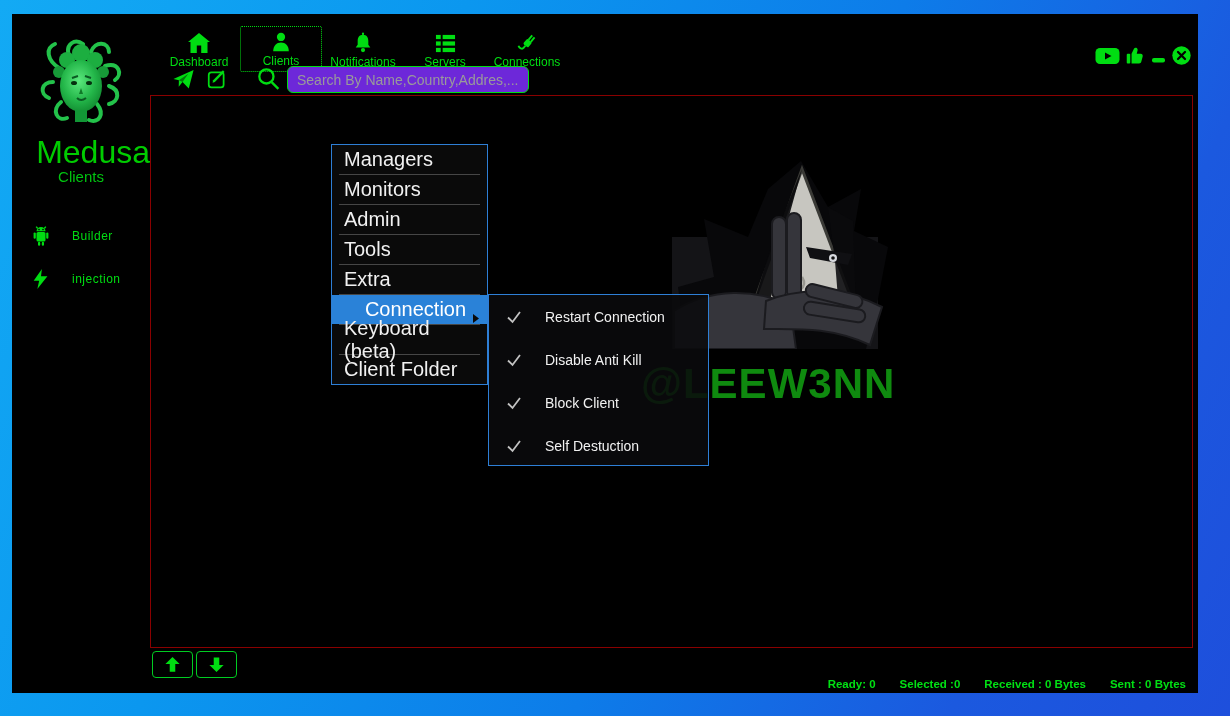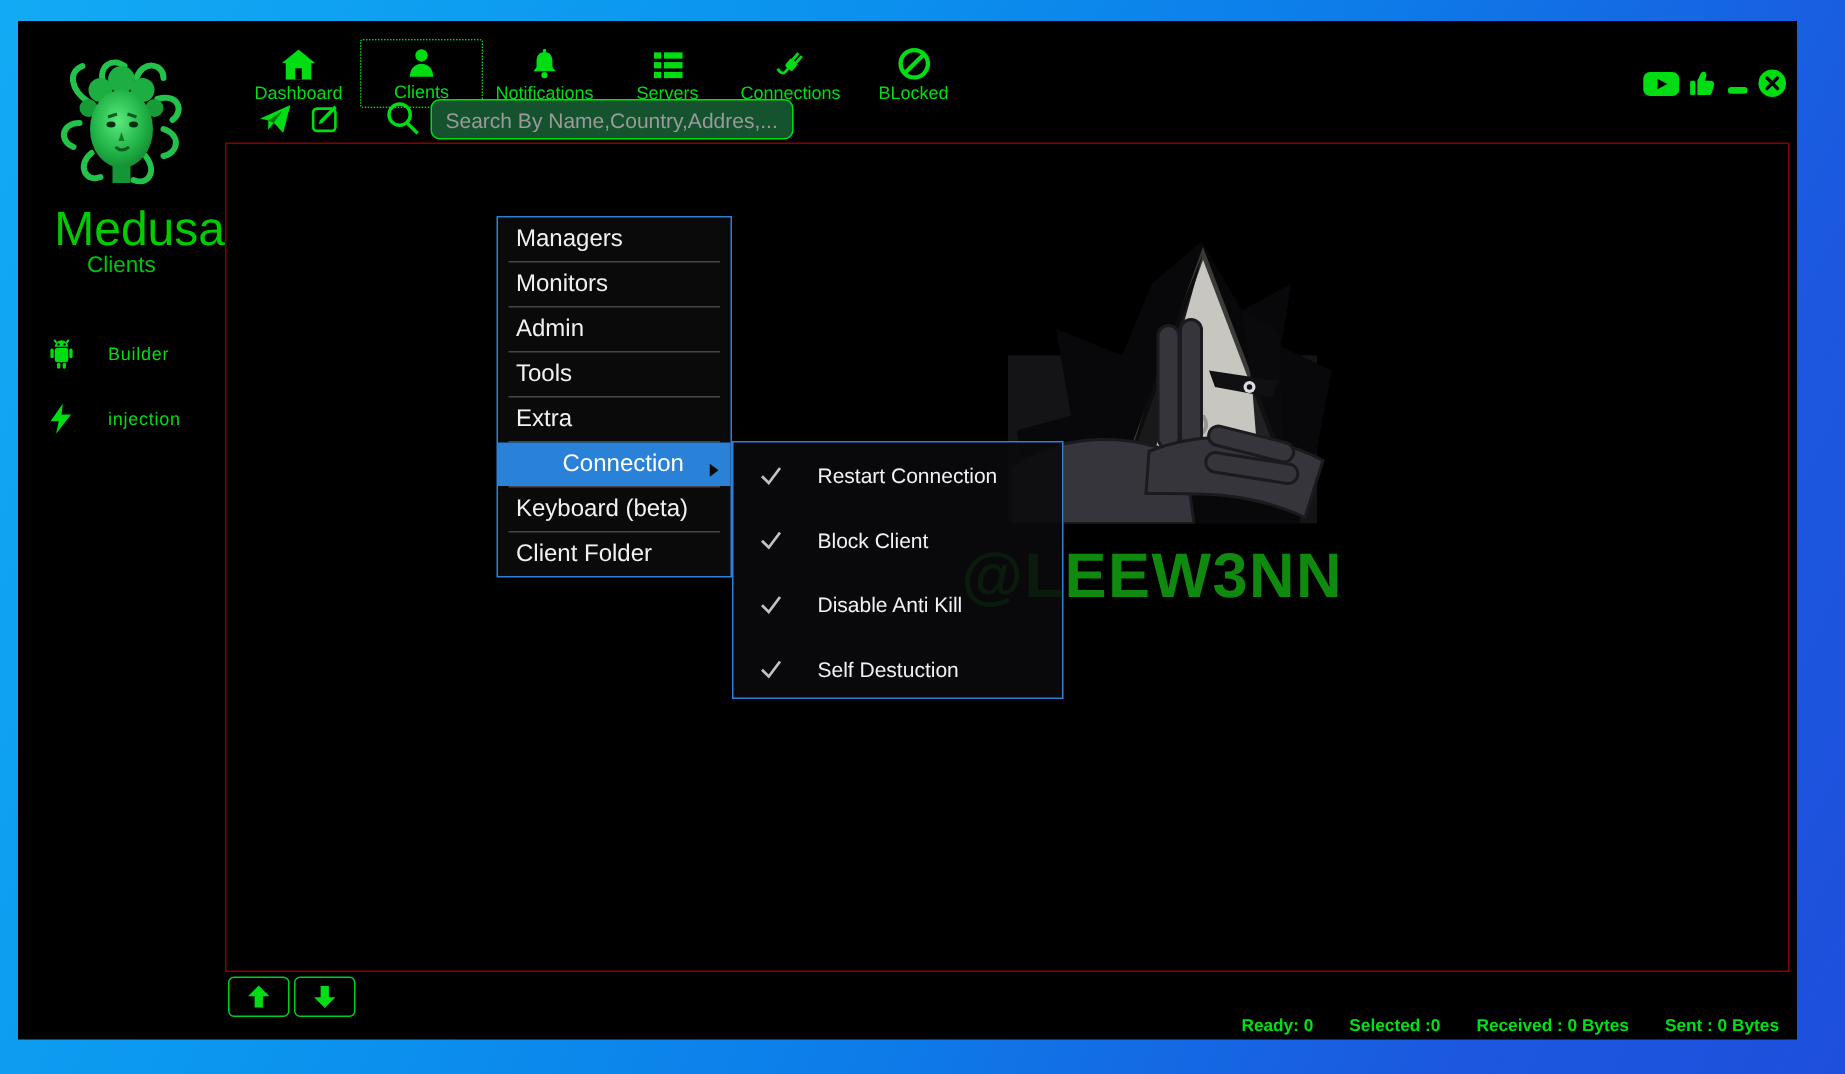--- a/index.html
+++ b/index.html
@@ -204,15 +204,6 @@
         </span>
       <span class="lbl">Connections</span>
     </div>
-    <div class="tab">
-      <span class="ic">
-        <svg width="23" height="23" viewBox="0 0 24 24" fill="none" stroke="#00dd12" stroke-width="3">
-          <circle cx="12" cy="12" r="9.5"></circle>
-          <line x1="5.5" y1="18.5" x2="18.5" y2="5.5"></line>
-        </svg>
-        </span>
-      <span class="lbl">BLocked</span>
-    </div>
   </div>
 
   <div class="win-controls">

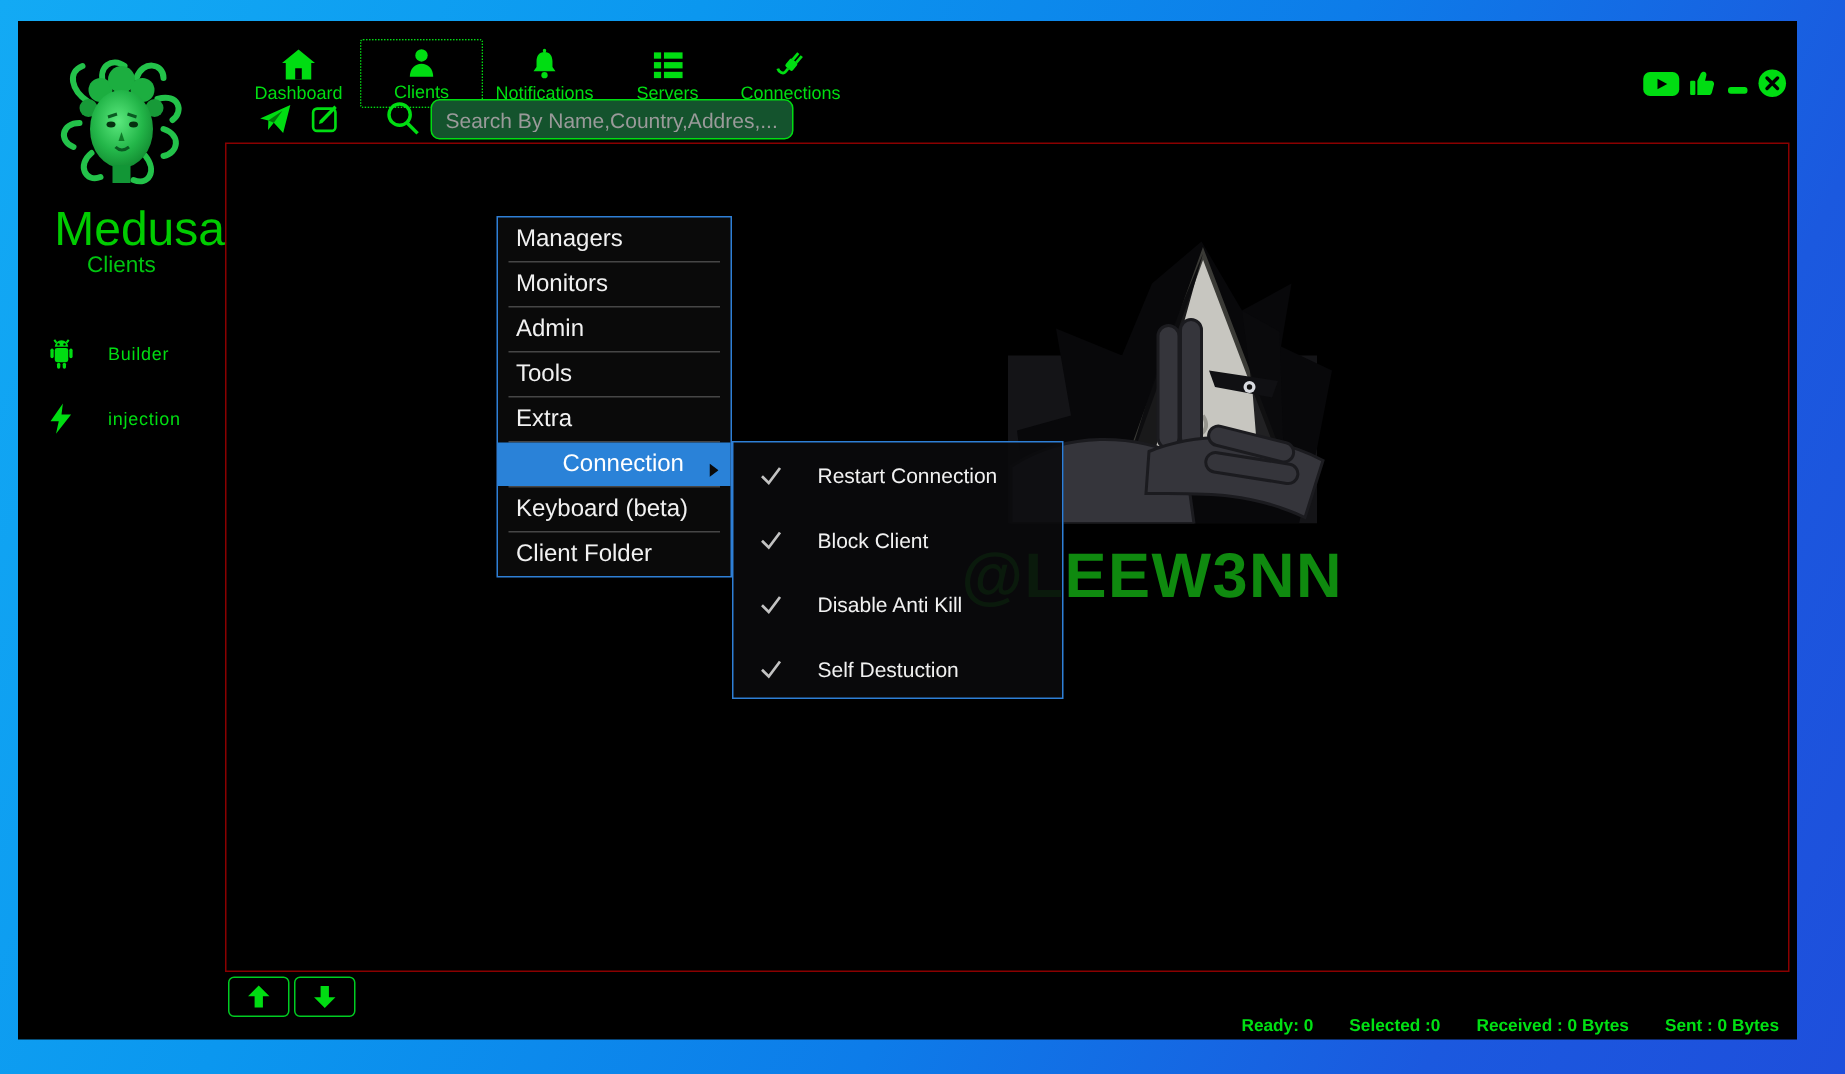--- a/index.html
+++ b/index.html
@@ -47,7 +47,7 @@
   .tb-ic{position:absolute;top:4px;cursor:pointer;}
   .search-input{
     position:absolute;left:137px;top:2px;width:242px;height:27px;
-    background:#14532d;border:1px solid var(--green);border-radius:6px;
+    background:#6d28d9;border:1px solid var(--green);border-radius:6px;
     color:#bdbdbd;font-size:14px;padding:0 9px;outline:none;
     font-family:"Liberation Sans",sans-serif;
   }

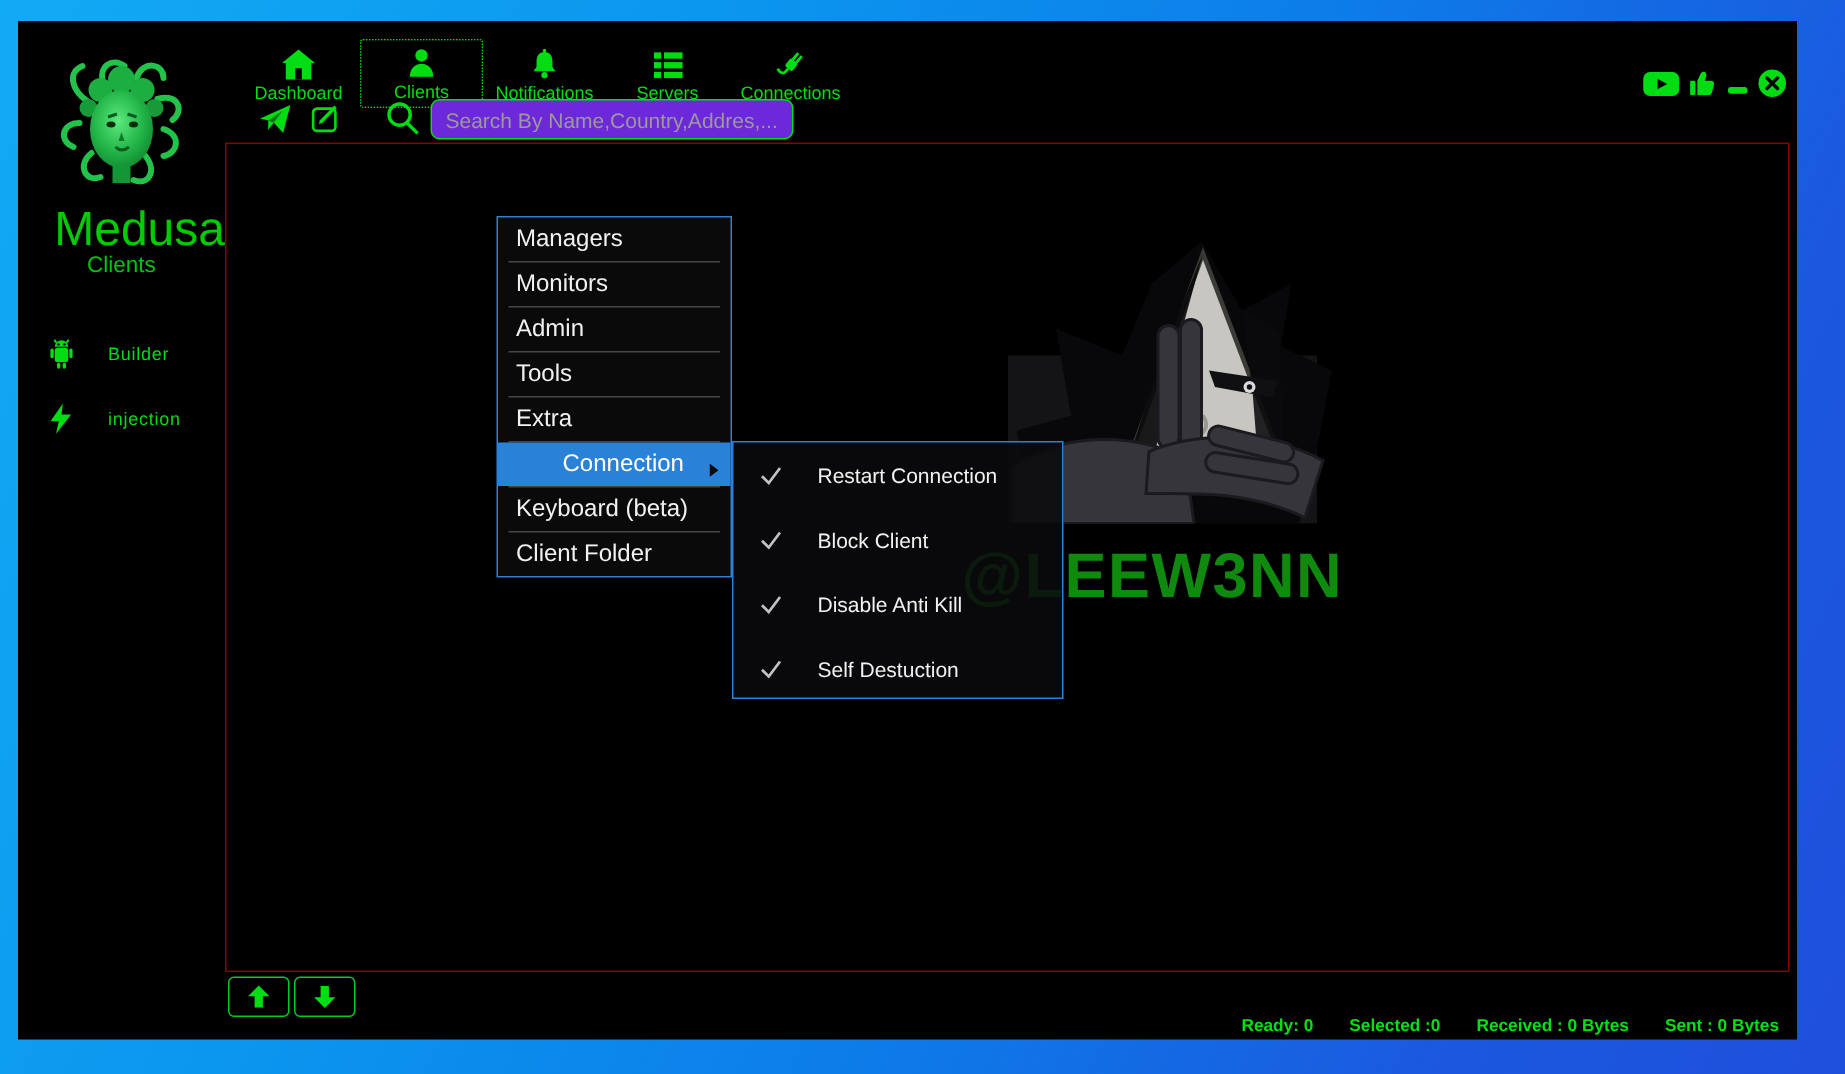--- a/index.html
+++ b/index.html
@@ -61,7 +61,7 @@
 
   
   .menu{position:absolute;left:180px;top:48px;width:157px;background:#0a0a0a;border:1px solid var(--mblue);}
-  .menu-item{height:29px;display:flex;align-items:center;padding-left:12px;color:var(--white);font-size:16px;cursor:pointer;position:relative;}
+  .menu-item{height:29px;display:flex;align-items:center;padding-left:12px;color:var(--white);font-size:20px;cursor:pointer;position:relative;}
   .menu-sep{height:1px;background:var(--sep);margin:0 7px;}
   .menu-item.hl{background:var(--hl);color:#fff;justify-content:center;}
   .menu-item .arrow{position:absolute;right:8px;top:10px;}

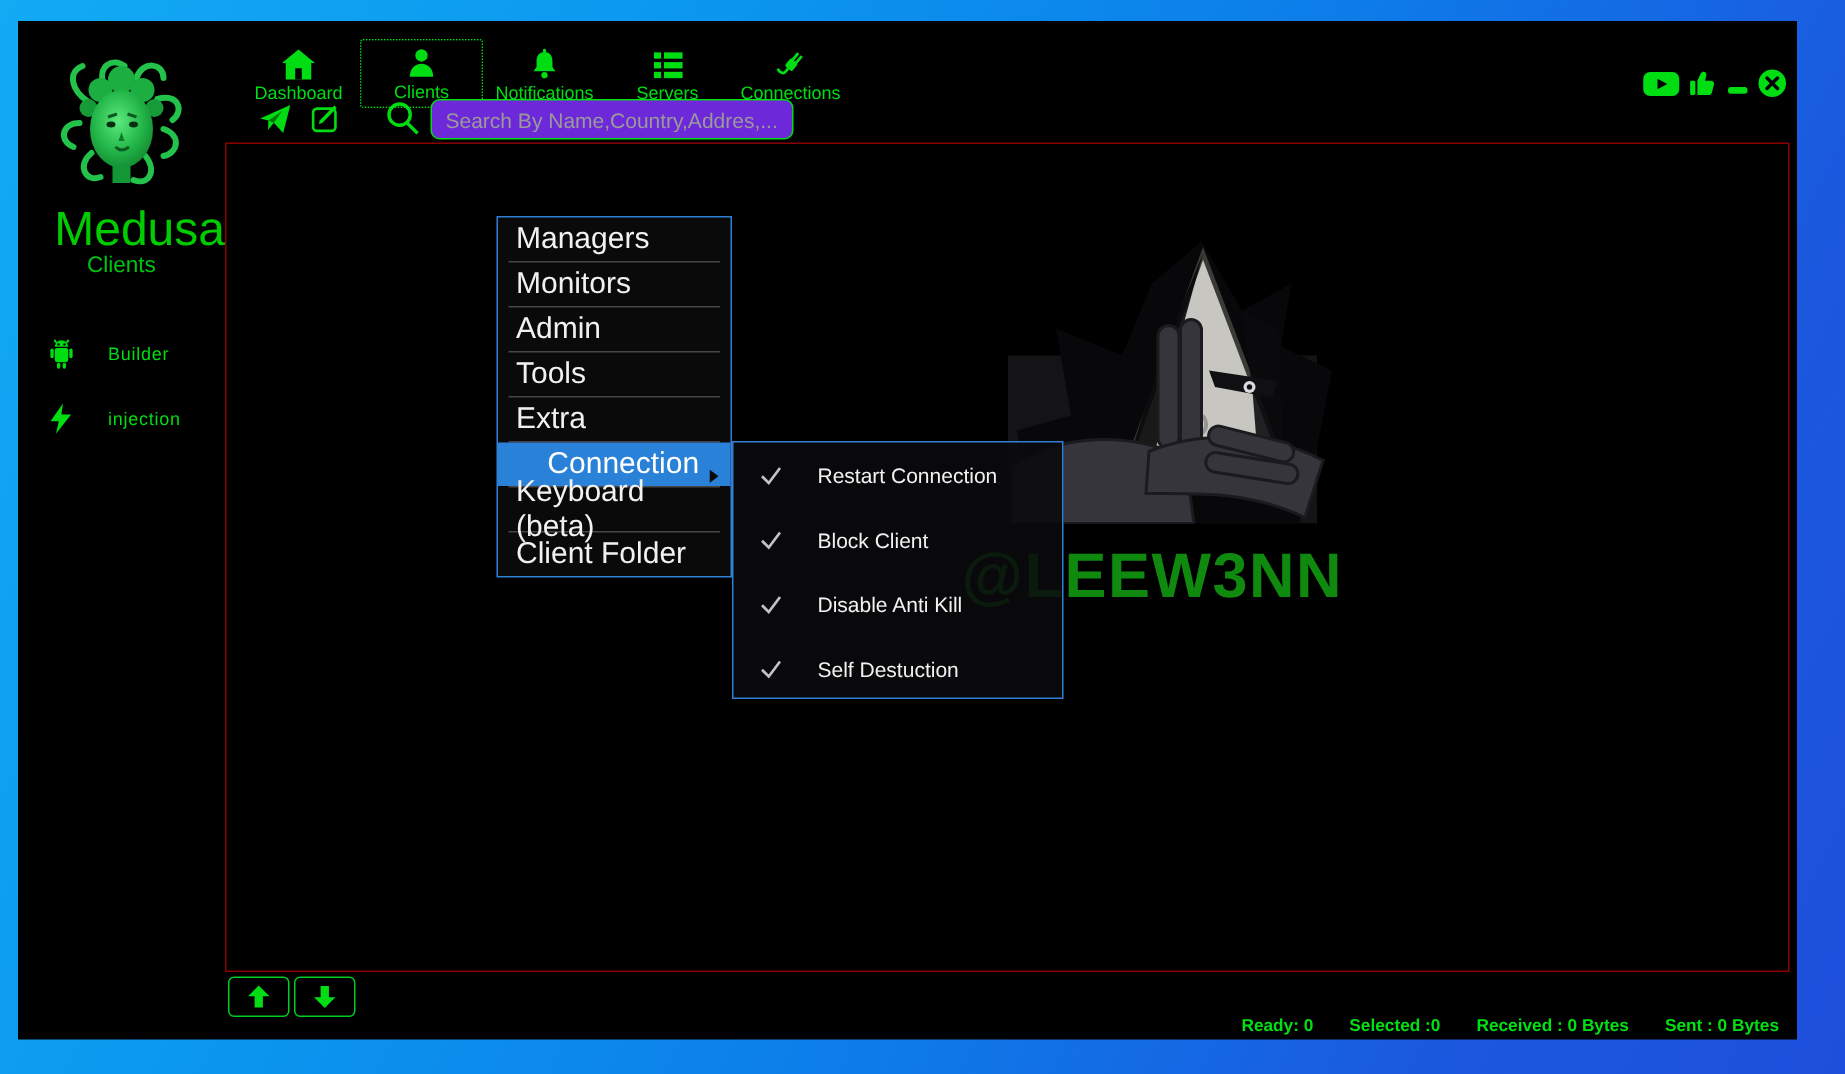--- a/index.html
+++ b/index.html
@@ -324,13 +324,13 @@
         <svg class="chk" viewBox="0 0 18 18" fill="none" stroke="#c2c2c2" stroke-width="1.8">
             <polyline points="3,9.5 7.5,14 15,4"></polyline>
           </svg>
-        <span class="lbl">Block Client</span>
+        <span class="lbl">Disable Anti Kill</span>
       </div>
       <div class="sub-item">
         <svg class="chk" viewBox="0 0 18 18" fill="none" stroke="#c2c2c2" stroke-width="1.8">
             <polyline points="3,9.5 7.5,14 15,4"></polyline>
           </svg>
-        <span class="lbl">Disable Anti Kill</span>
+        <span class="lbl">Block Client</span>
       </div>
       <div class="sub-item">
         <svg class="chk" viewBox="0 0 18 18" fill="none" stroke="#c2c2c2" stroke-width="1.8">

